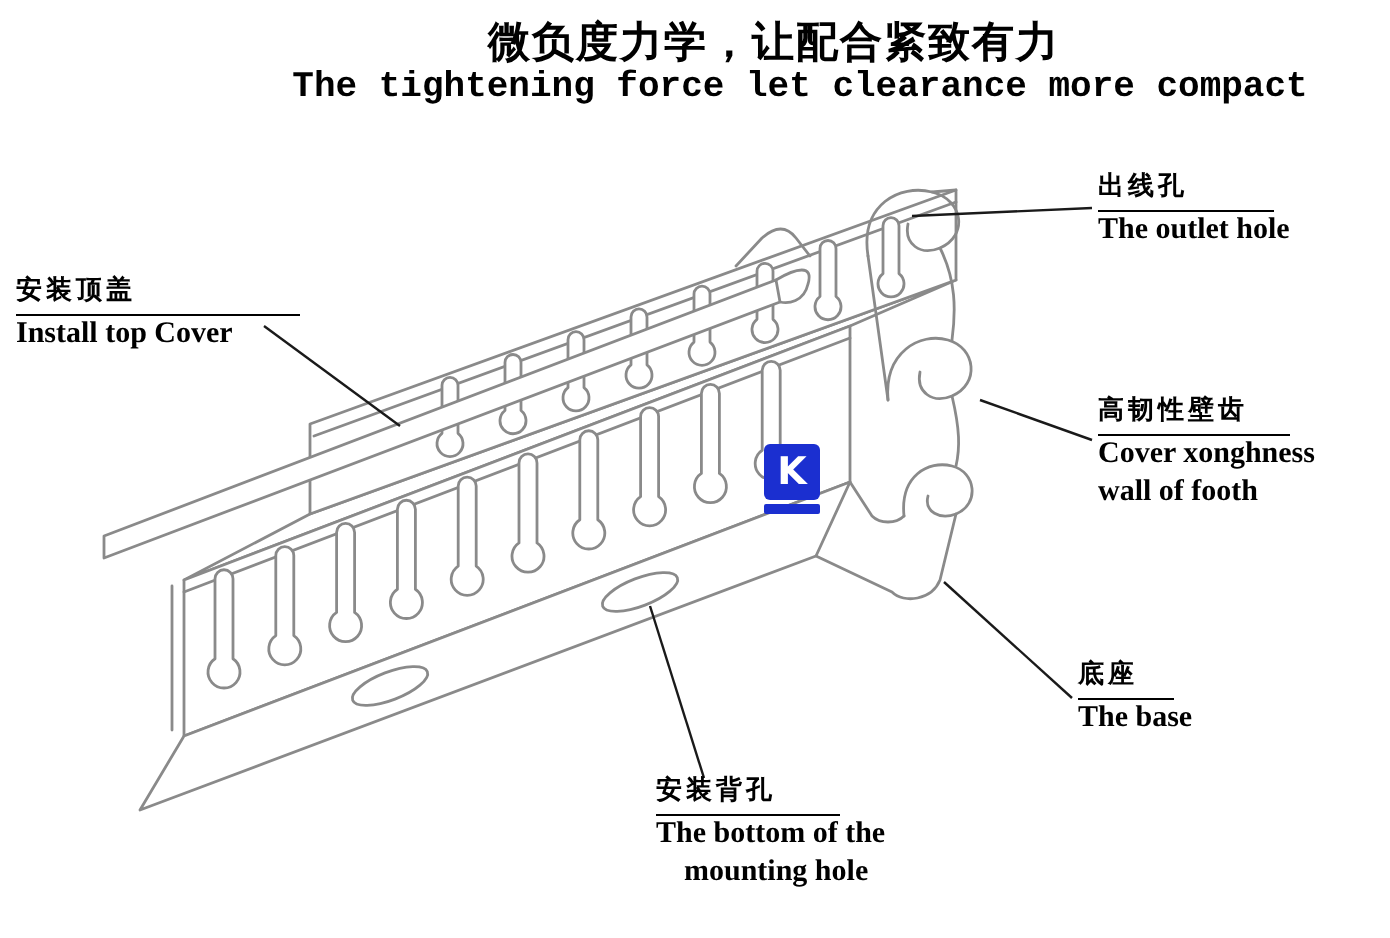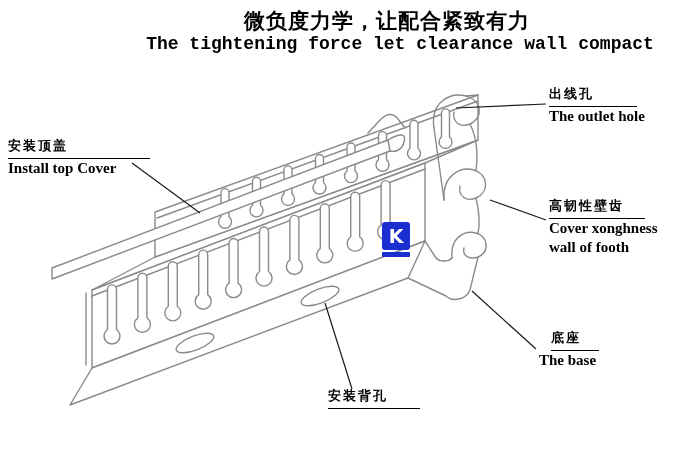--- a/index.html
+++ b/index.html
@@ -138,7 +138,7 @@
   </div>
 
   <div class="title-zh">微负度力学，让配合紧致有力</div>
-  <div class="title-en">The tightening force let clearance wall compact</div>
+  <div class="title-en">The tightening force let clearance more compact</div>
 
   <div class="callout" id="callout-top-cover">
     <span class="zh">安装顶盖</span>

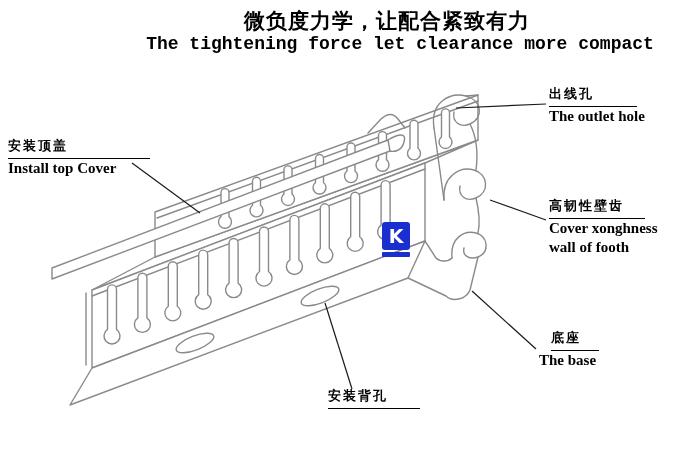--- a/index.html
+++ b/index.html
@@ -45,7 +45,7 @@
   #callout-teeth{left:549px;top:196px;}
   #callout-teeth .zh{min-width:96px;}
   #callout-base{left:539px;top:328px;}
-  #callout-base .zh{min-width:48px;margin-left:12px;}
+  #callout-base .zh{min-width:48px;}
   #callout-mounting{left:328px;top:386px;}
   #callout-mounting .zh{min-width:92px;}
   #callout-mounting .en .l2{margin-left:14px;}

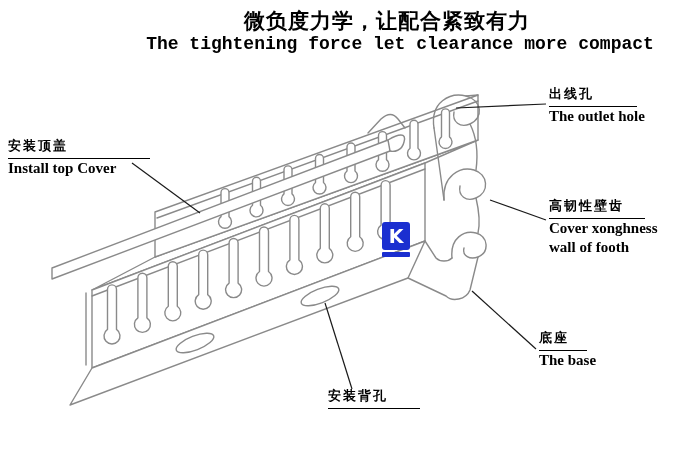--- a/index.html
+++ b/index.html
@@ -165,6 +165,10 @@
 
   <div class="callout" id="callout-mounting">
     <span class="zh">安装背孔</span>
+    <div class="en">
+      <div class="l1">The bottom of the</div>
+      <div class="l2">mounting hole</div>
+    </div>
   </div>
 
 </div>

